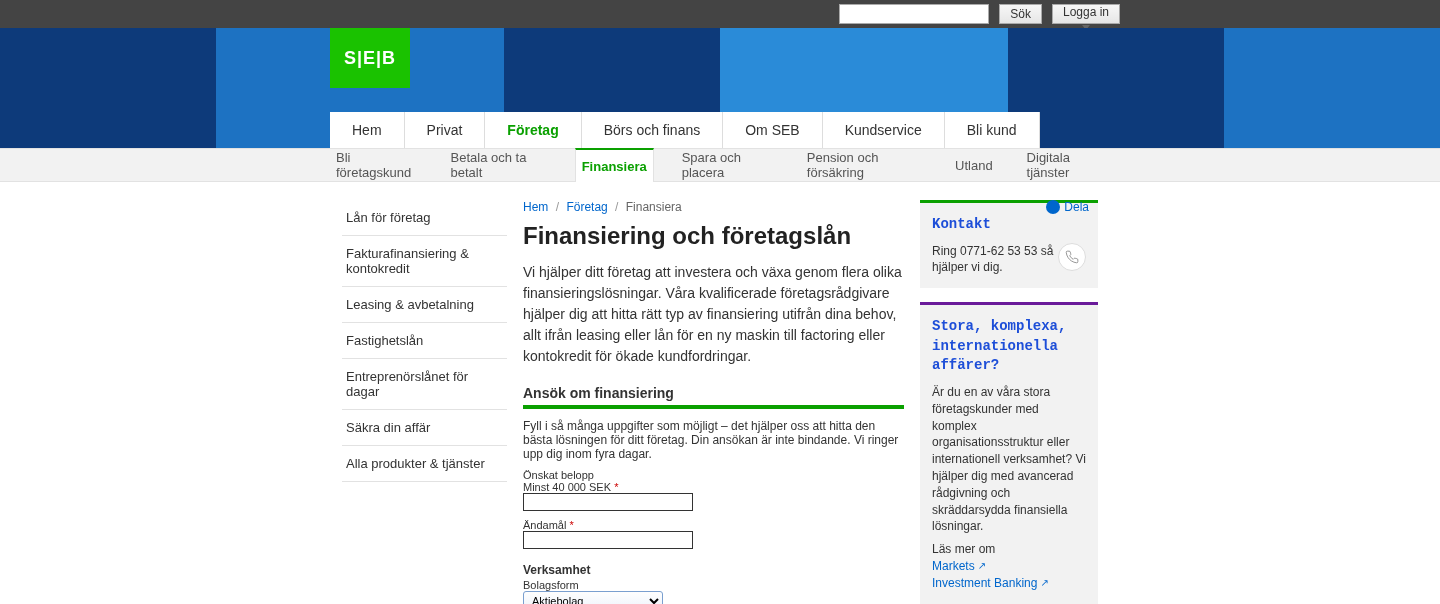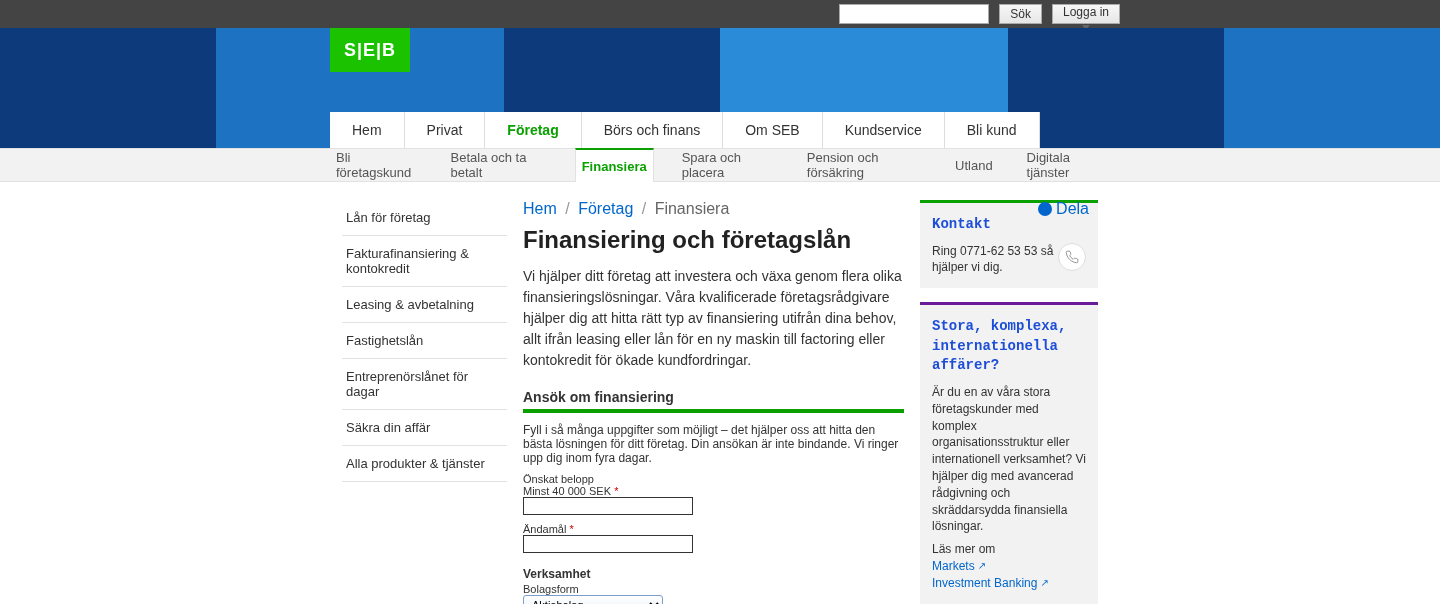--- a/index.html
+++ b/index.html
@@ -15,7 +15,7 @@
 
   
   .hero { height: 120px; background: linear-gradient(90deg,#0d3a7a 0 15%,#1d72c2 15% 35%,#0d3a7a 35% 50%,#2a8bd8 50% 70%,#0d3a7a 70% 85%,#1d72c2 85% 100%); position: relative; }
-  .logo { position: absolute; left: 330px; top: 0; width: 80px; height: 44px; background: #1ac200; color: #fff; display: flex; align-items: center; justify-content: center; font-weight: bold; font-size: 18px; letter-spacing: 1px; }
+  .logo { position: absolute; left: 330px; top: 0; width: 80px; height: 60px; background: #1ac200; color: #fff; display: flex; align-items: center; justify-content: center; font-weight: bold; font-size: 18px; letter-spacing: 1px; }
 
   
   .primary-nav-wrap { position: absolute; bottom: 0; left: 330px; display: flex; }

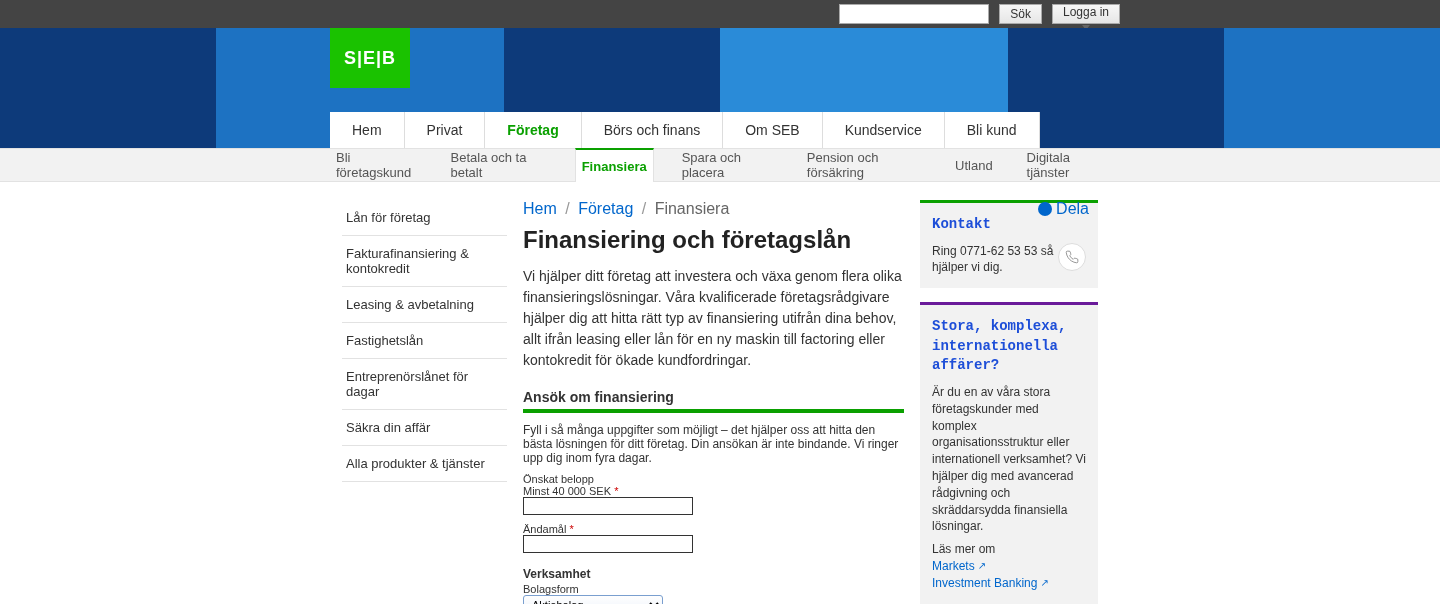--- a/index.html
+++ b/index.html
@@ -39,7 +39,7 @@
   .side-menu li { padding: 10px 4px; border-bottom: 1px solid #e2e2e2; font-size: 13px; color: #333; cursor: pointer; }
 
   
-  .top-row { display: flex; justify-content: space-between; align-items: center; font-size: 16px; margin-bottom: 6px; }
+  .top-row { display: flex; justify-content: space-between; align-items: center; font-size: 12px; margin-bottom: 6px; }
   .breadcrumb a { color: #0066cc; }
   .breadcrumb .sep { color: #999; margin: 0 4px; }
   .breadcrumb .current { color: #666; }

